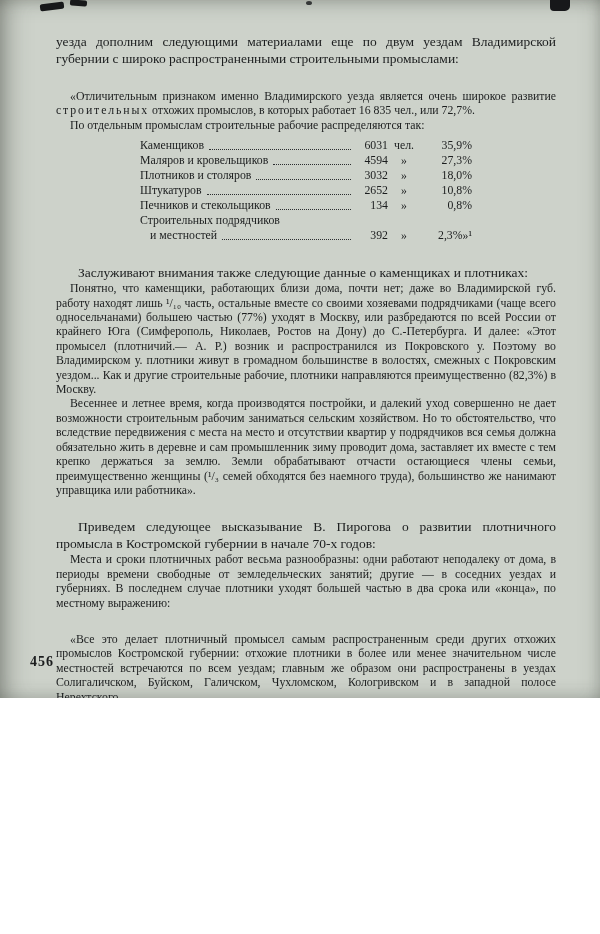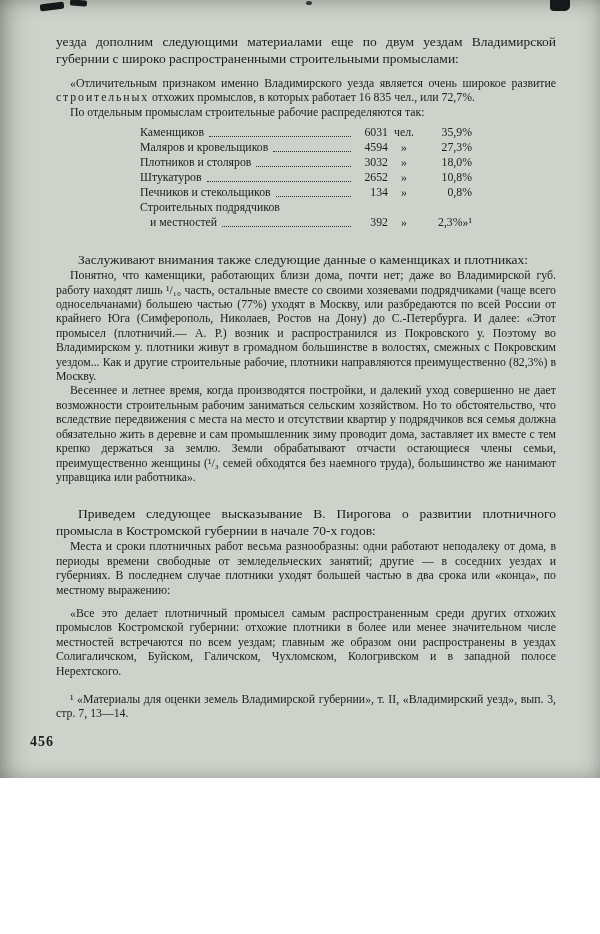--- a/index.html
+++ b/index.html
@@ -5,7 +5,7 @@
   html,body { margin:0; padding:0; }
   .page {
     position:relative;
-    width:600px; height:778px;
+    width:600px; height:698px;
     background: var(--paper, #cdd2ca);
     color: var(--ink, #1b1d1e);
     font-family: "Liberation Serif", "DejaVu Serif", serif;

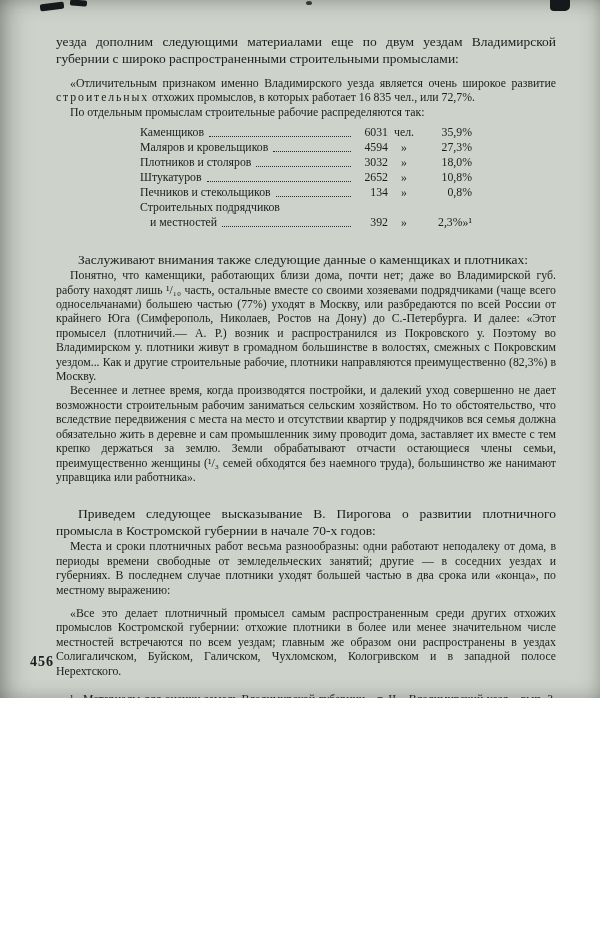--- a/index.html
+++ b/index.html
@@ -22,7 +22,7 @@
   .small { font-size:11.8px; line-height:14.4px; text-align:justify; }
   .indent  { text-indent:14px; }
   .bindent { text-indent:22px; }
-  .mt-s { margin-top:9px; }
+  .mt-s { margin-top:22px; }
   .mt-m { margin-top:21px; }
   .emph { letter-spacing:0.16em; }
 

